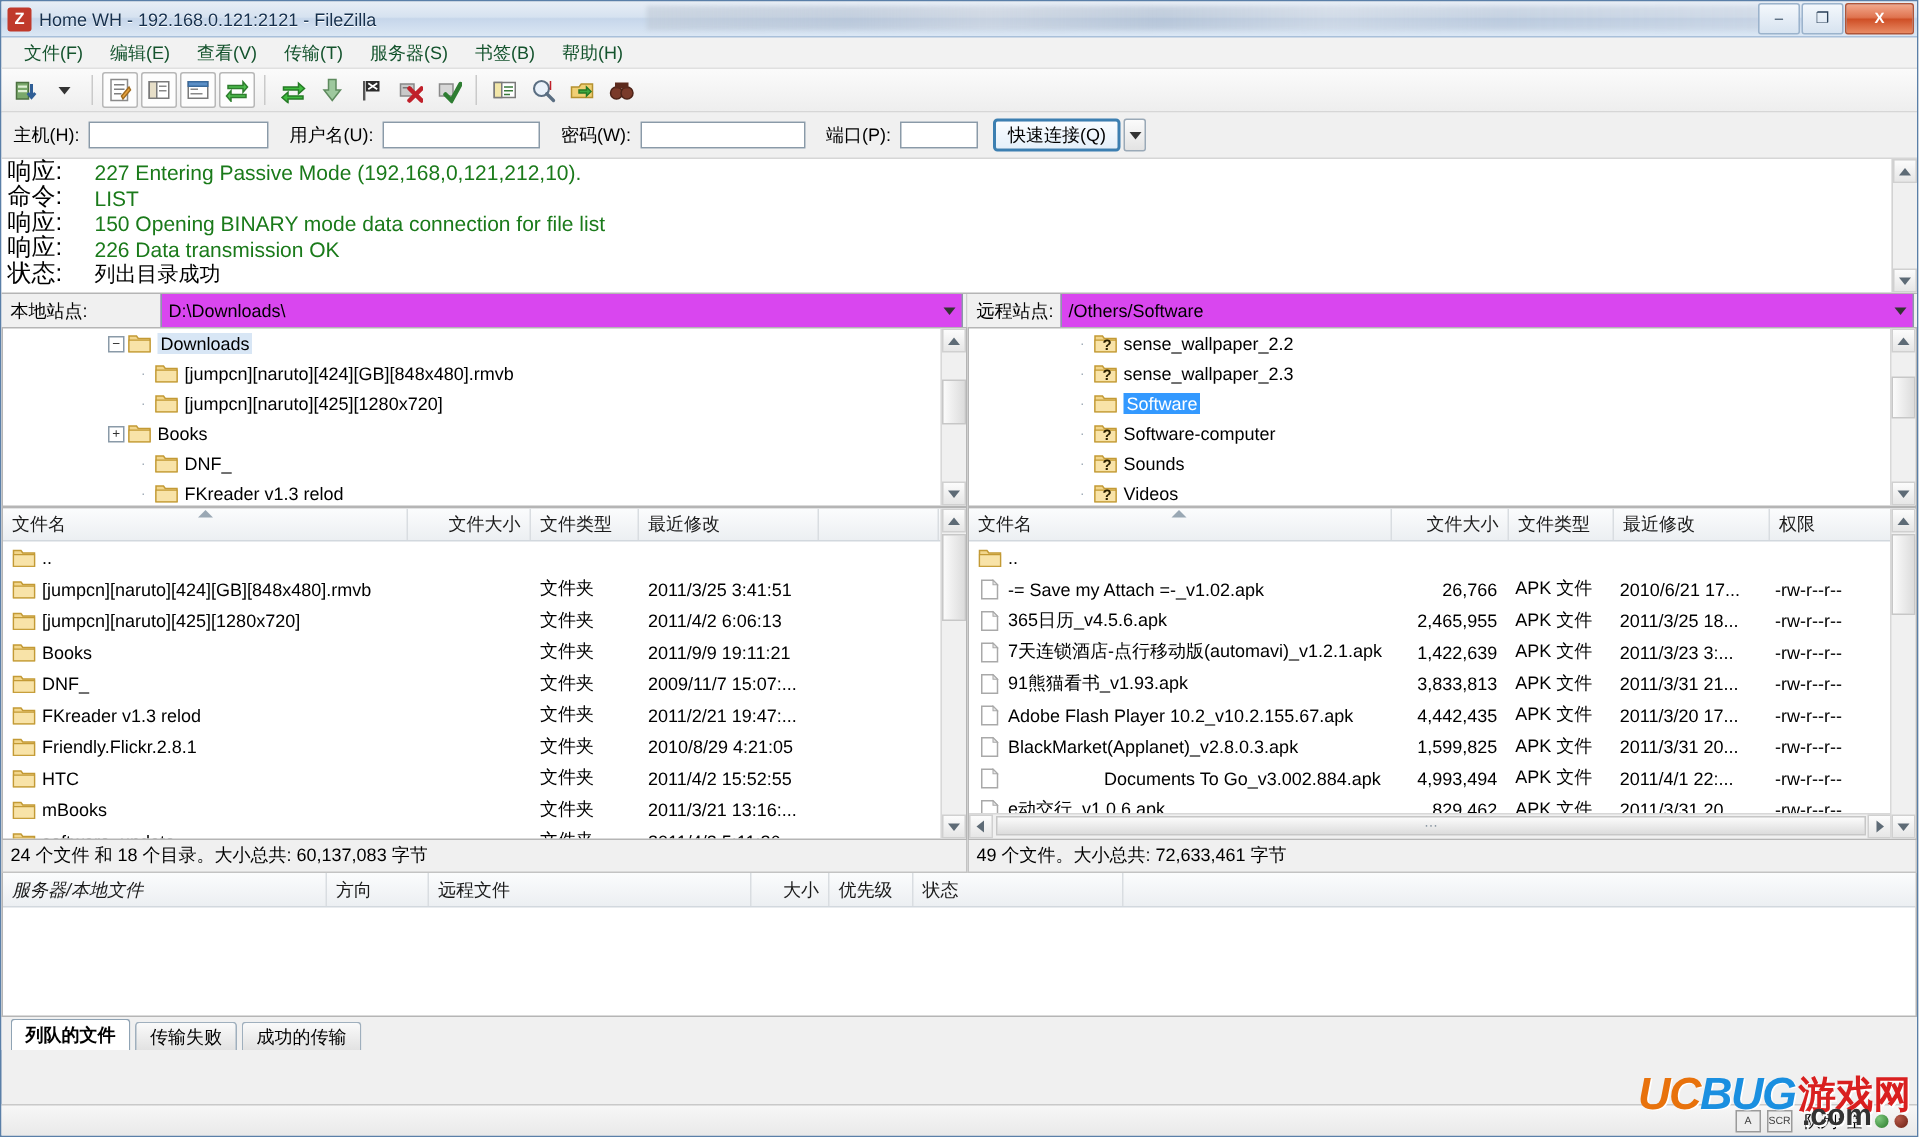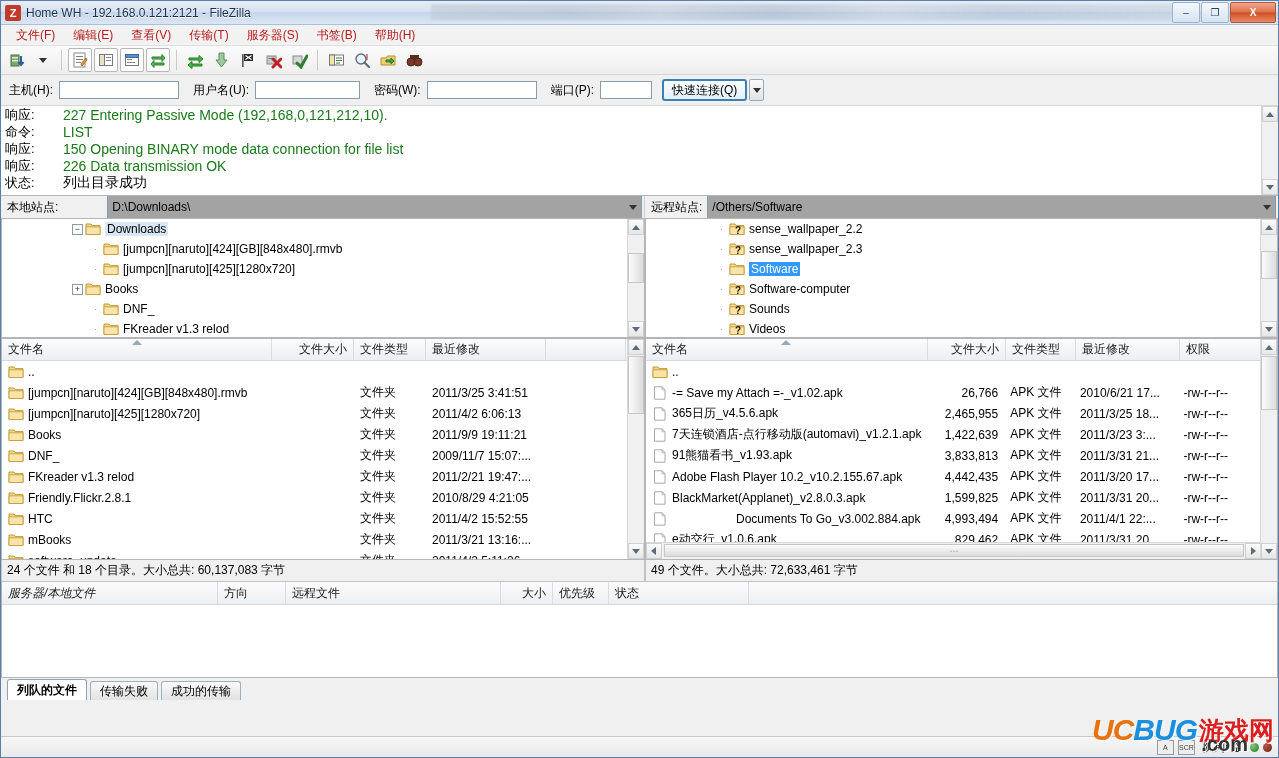--- a/index.html
+++ b/index.html
@@ -75,7 +75,7 @@
     padding-left: 6px;
   }
   .menu-item {
-    padding: 2px 9px; font-size: 12px; color: #b91c1c;
+    padding: 2px 9px; font-size: 12px; color: #14532d;
     white-space: nowrap; cursor: default;
   }
 

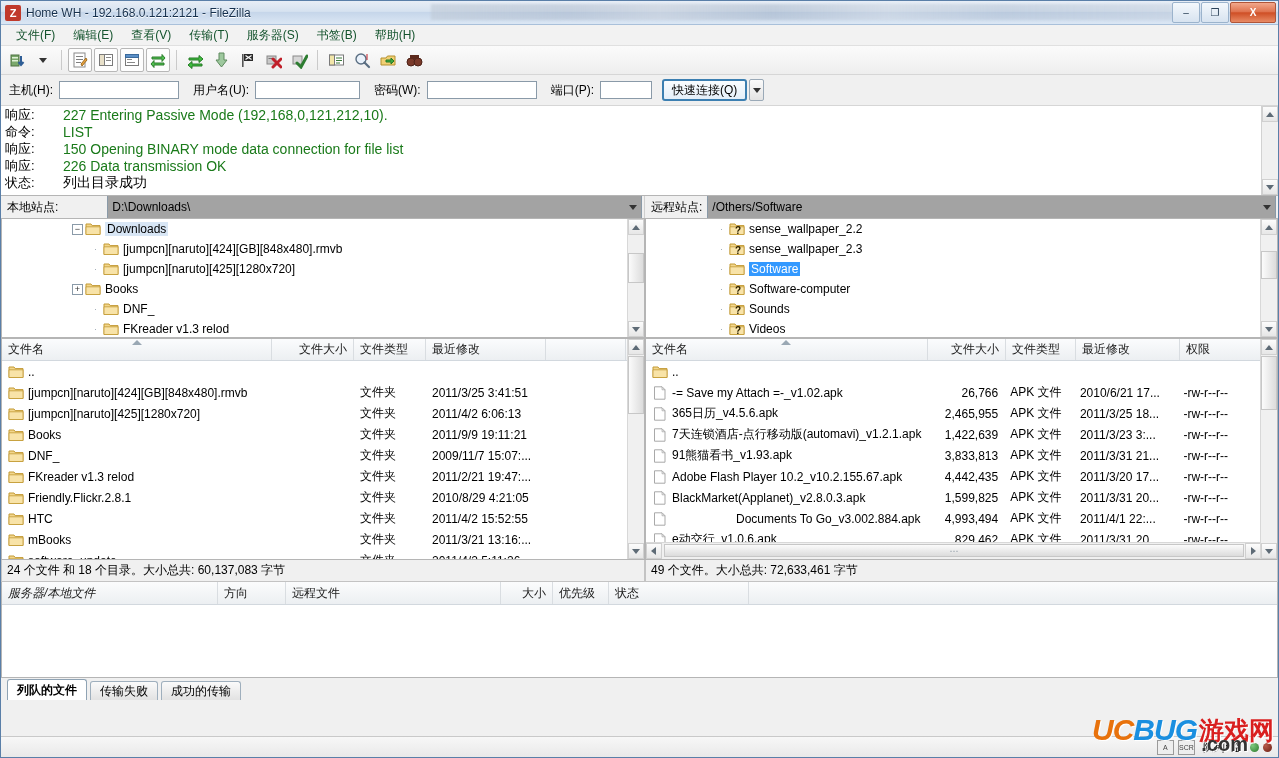--- a/index.html
+++ b/index.html
@@ -144,7 +144,7 @@
     overflow: hidden;
   }
   .logrow { display: flex; height: 17px; align-items: center; padding-left: 4px; }
-  .logkey { width: 58px; flex: none; color: #000; font-size: 13px; }
+  .logkey { width: 58px; flex: none; color: #000; font-size: 16px; }
   .logtxt { color: #1a7a1a; font-size: 14px; white-space: nowrap; }
   .logtxt.dark { color: #000; }
   .log-vsb {

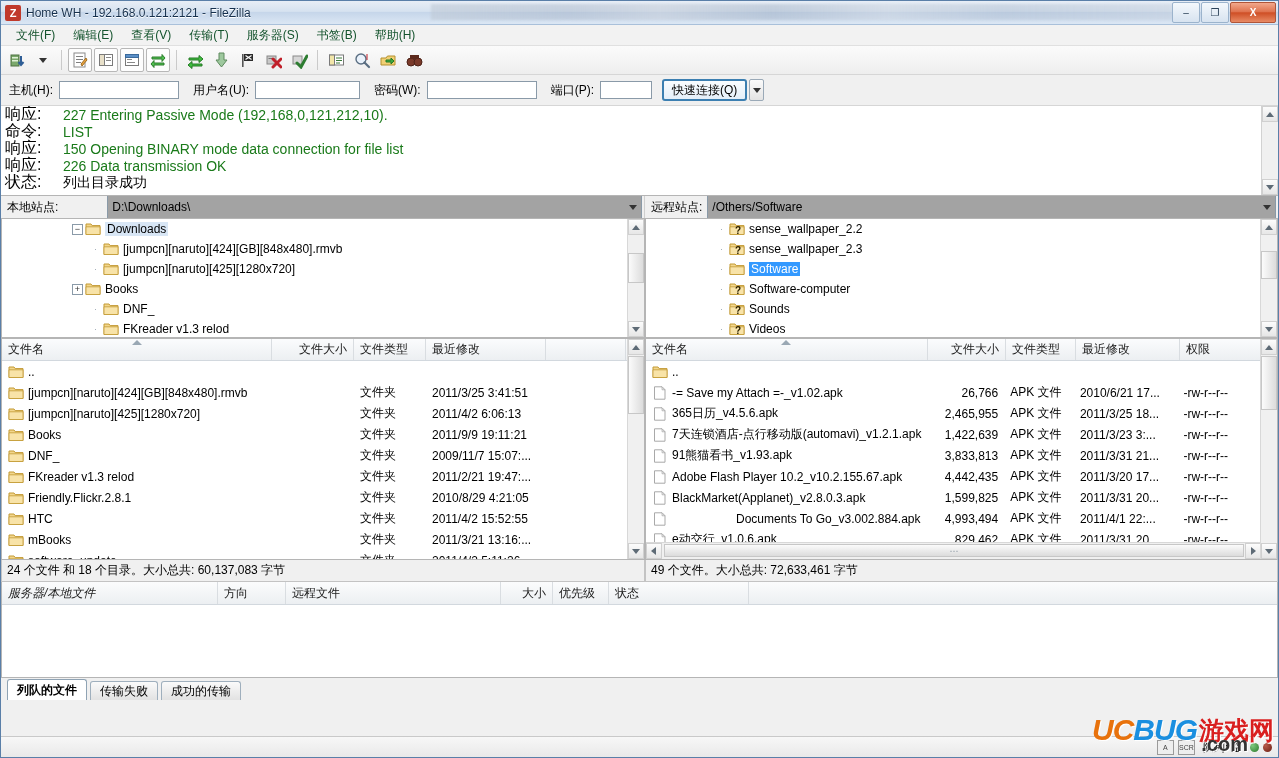--- a/index.html
+++ b/index.html
@@ -174,7 +174,7 @@
   .pathlabel { font-size: 12px; padding: 0 5px 0 6px; white-space: nowrap; }
   .pathcombo {
     flex: 1; height: 32px; margin-right: 2px;
-    border: 1px solid #8a9aa8; background: #a3a3a3;
+    border: 1px solid #8a9aa8; background: #d946ef;
     display: flex; align-items: center;
     box-sizing: border-box;
   }

